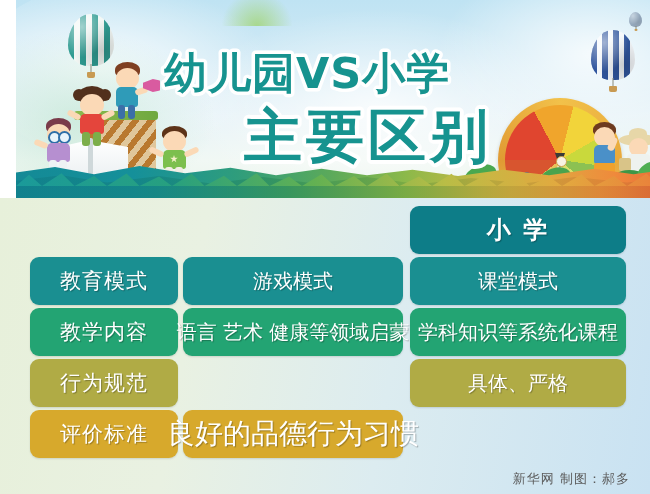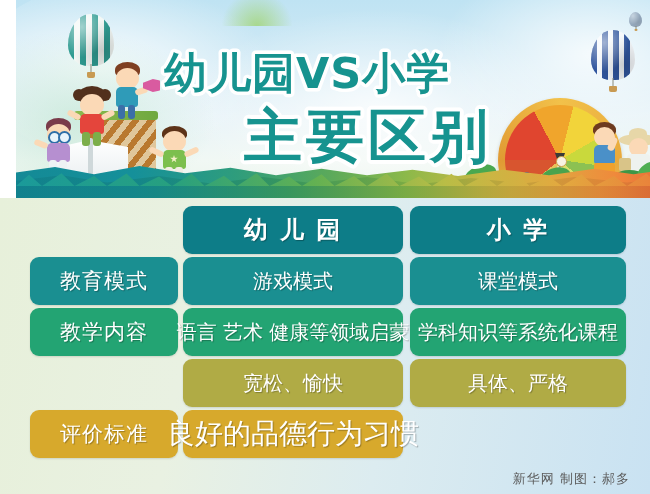--- a/index.html
+++ b/index.html
@@ -340,7 +340,6 @@
 
       <div class="row hdr" style="top:8px;">
         <div class="cell c-label"></div>
-        <div class="cell c-kg">幼 儿 园</div>
         <div class="cell c-ps">小    学</div>
       </div>
 

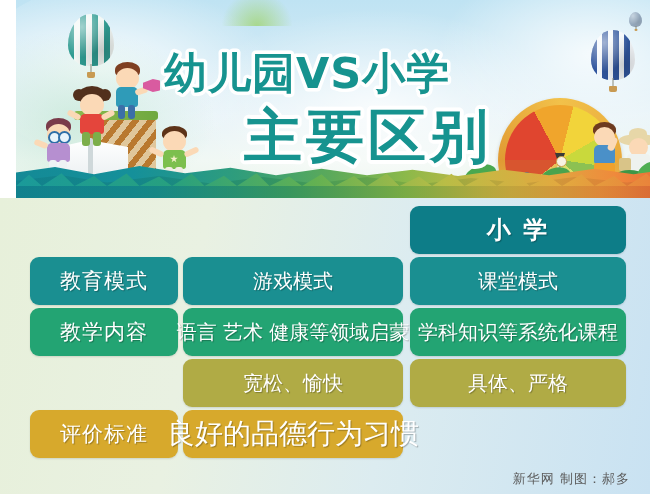--- a/index.html
+++ b/index.html
@@ -356,6 +356,7 @@
       </div>
 
       <div class="row r3" style="top:161px;">
+        <div class="cell c-label">行为规范</div>
         <div class="cell c-kg">宽松、愉快</div>
         <div class="cell c-ps">具体、严格</div>
       </div>

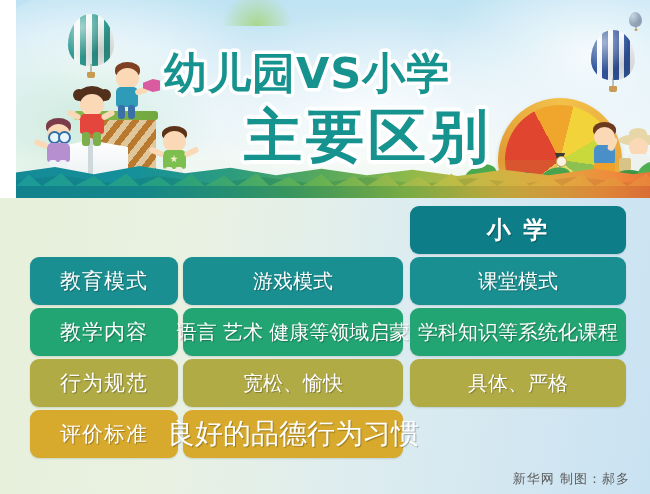--- a/index.html
+++ b/index.html
@@ -357,7 +357,6 @@
 
       <div class="row r3" style="top:161px;">
         <div class="cell c-label">行为规范</div>
-        <div class="cell c-kg">宽松、愉快</div>
         <div class="cell c-ps">具体、严格</div>
       </div>
 

